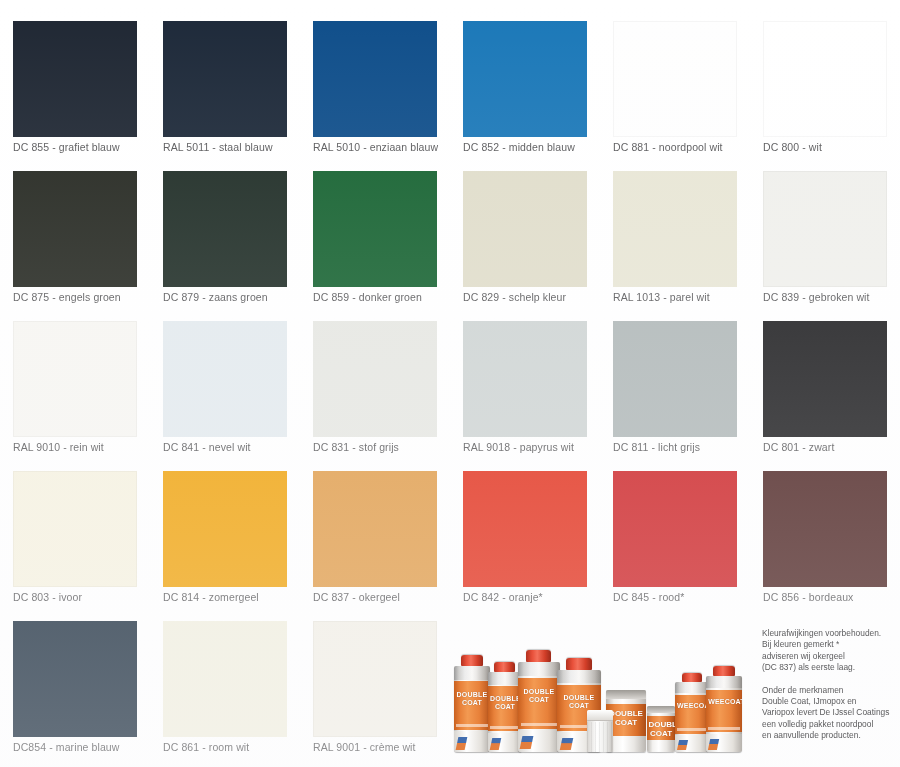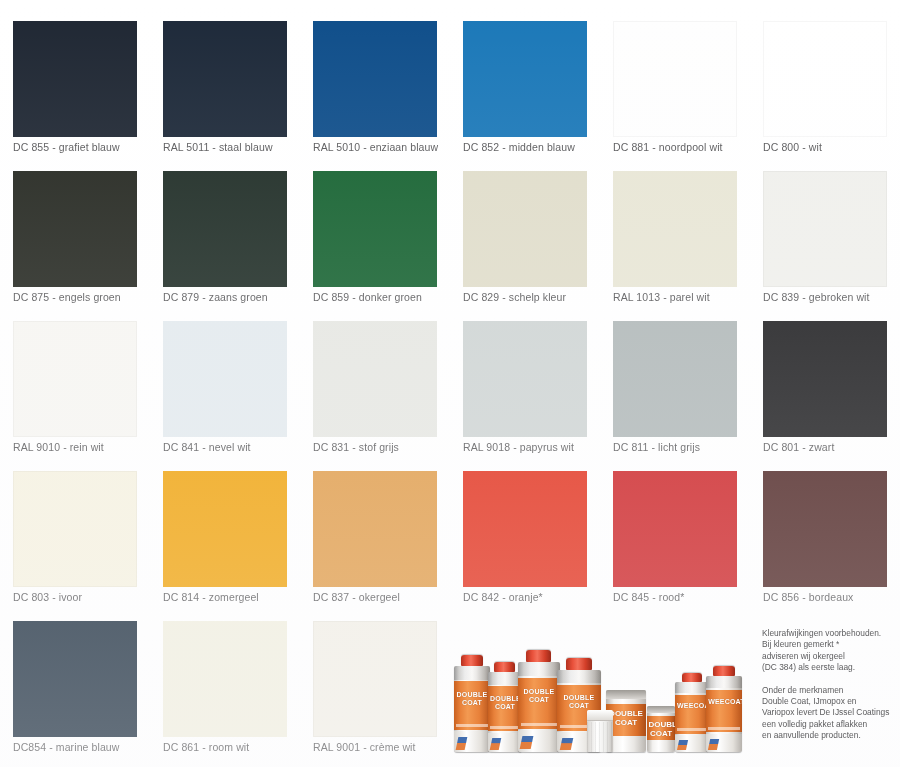--- a/index.html
+++ b/index.html
@@ -427,7 +427,7 @@
     <p style="white-space:pre-line">Kleurafwijkingen voorbehouden.
 Bij kleuren gemerkt *
 adviseren wij okergeel
-(DC 384) als eerste laag.</p>
+(DC 837) als eerste laag.</p>
     <p style="white-space:pre-line">Onder de merknamen
 Double Coat, IJmopox en
 Variopox levert De IJssel Coatings

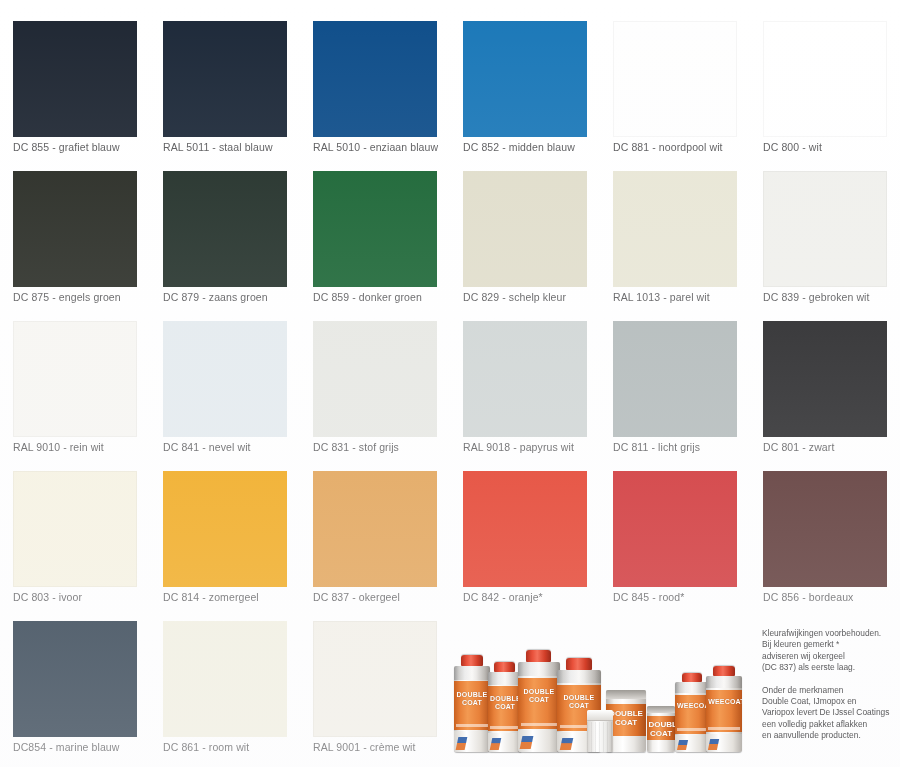--- a/index.html
+++ b/index.html
@@ -431,7 +431,7 @@
     <p style="white-space:pre-line">Onder de merknamen
 Double Coat, IJmopox en
 Variopox levert De IJssel Coatings
-een volledig pakket aflakken
+een volledig pakket noordpool
 en aanvullende producten.</p>
   </div>
 

